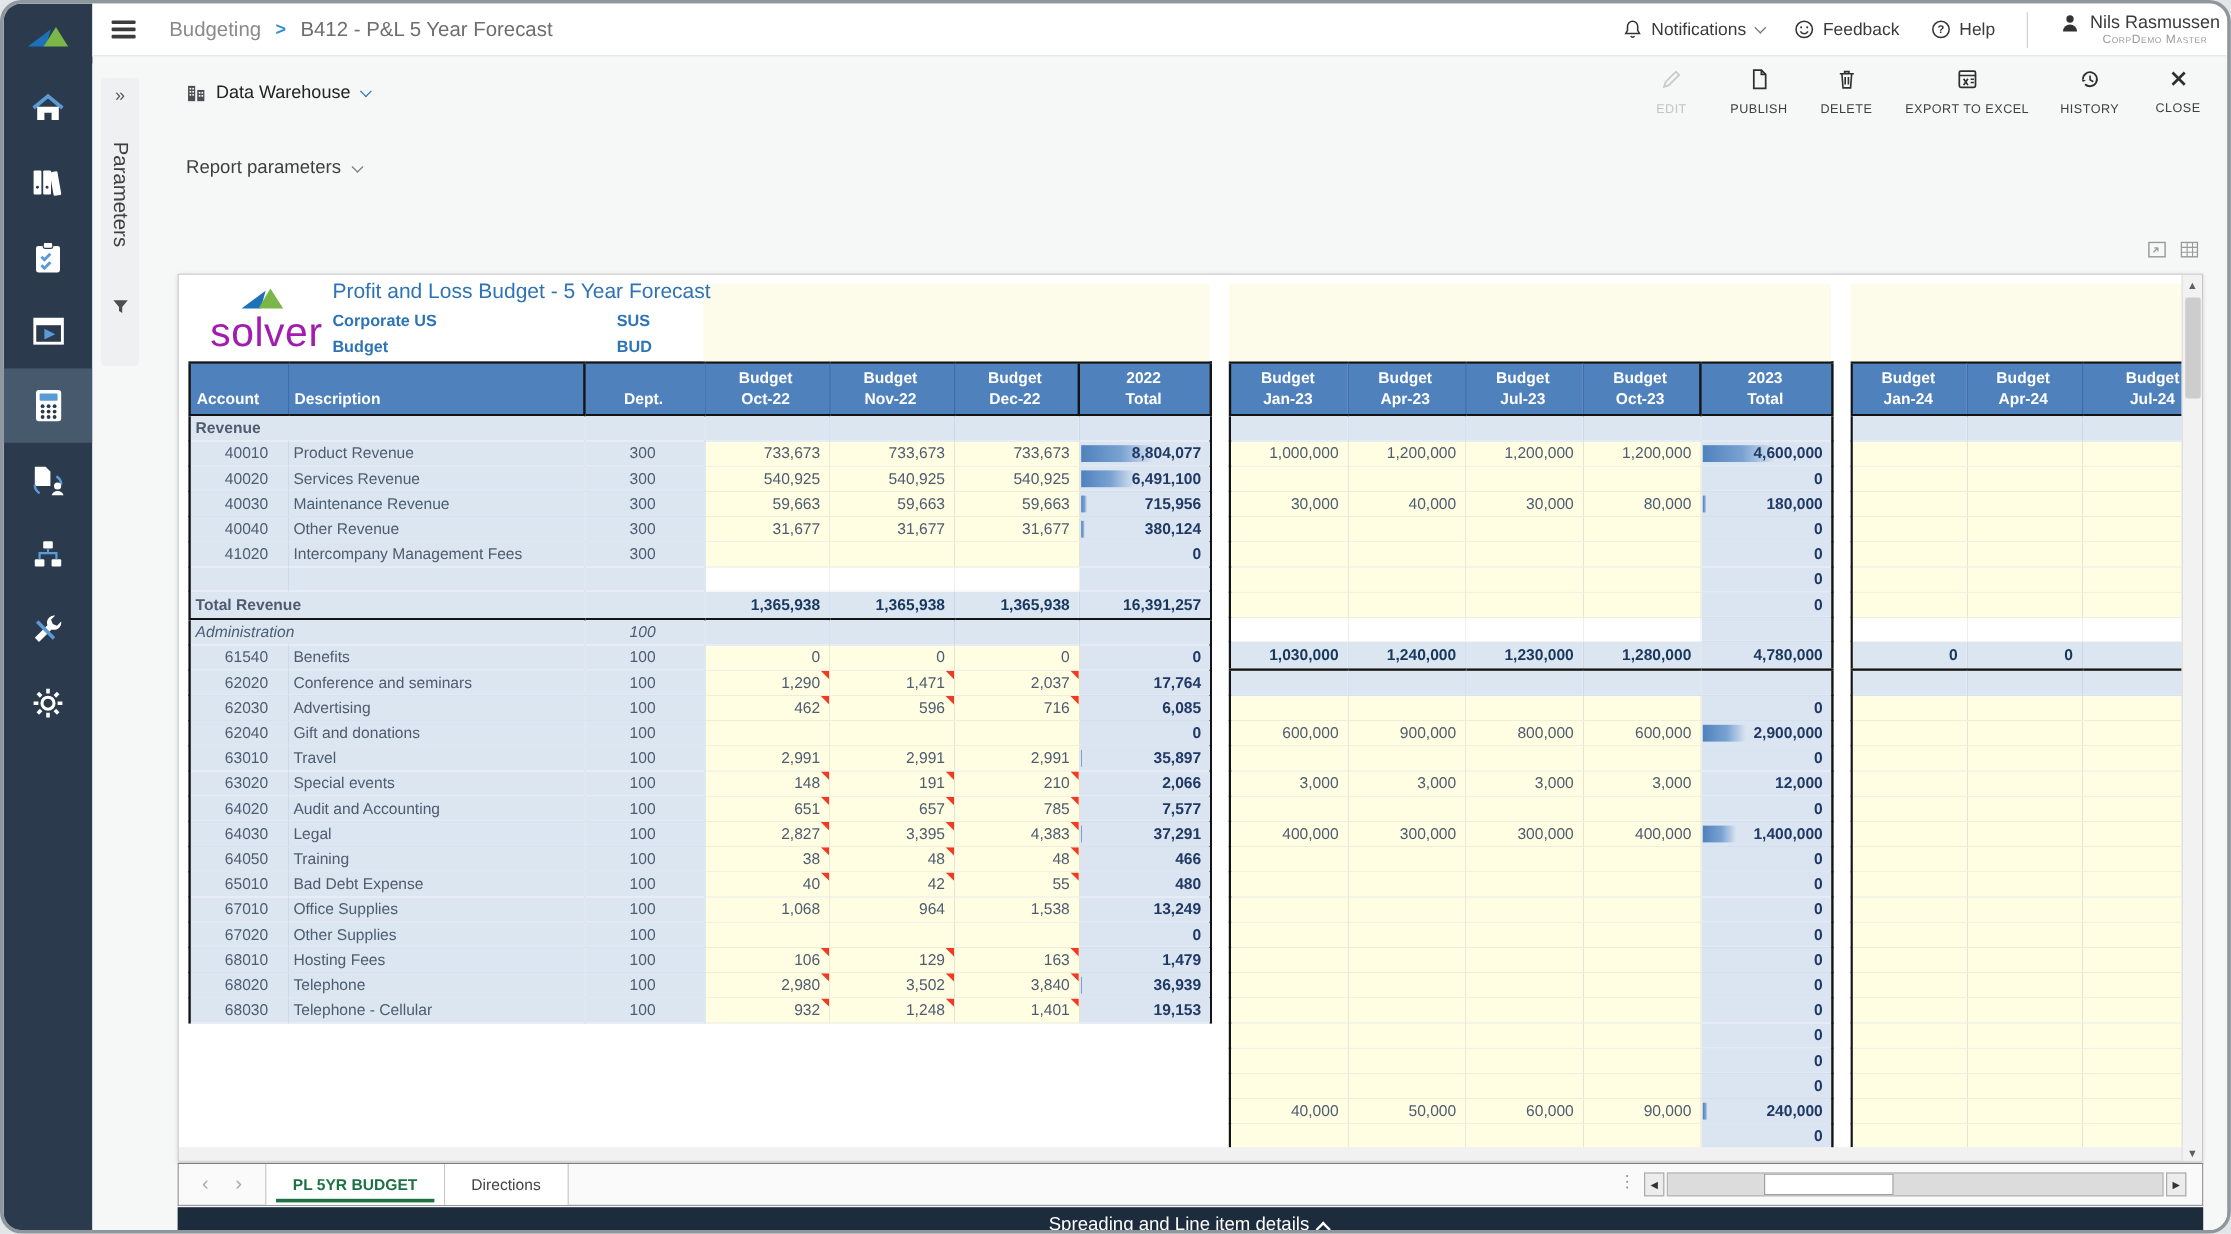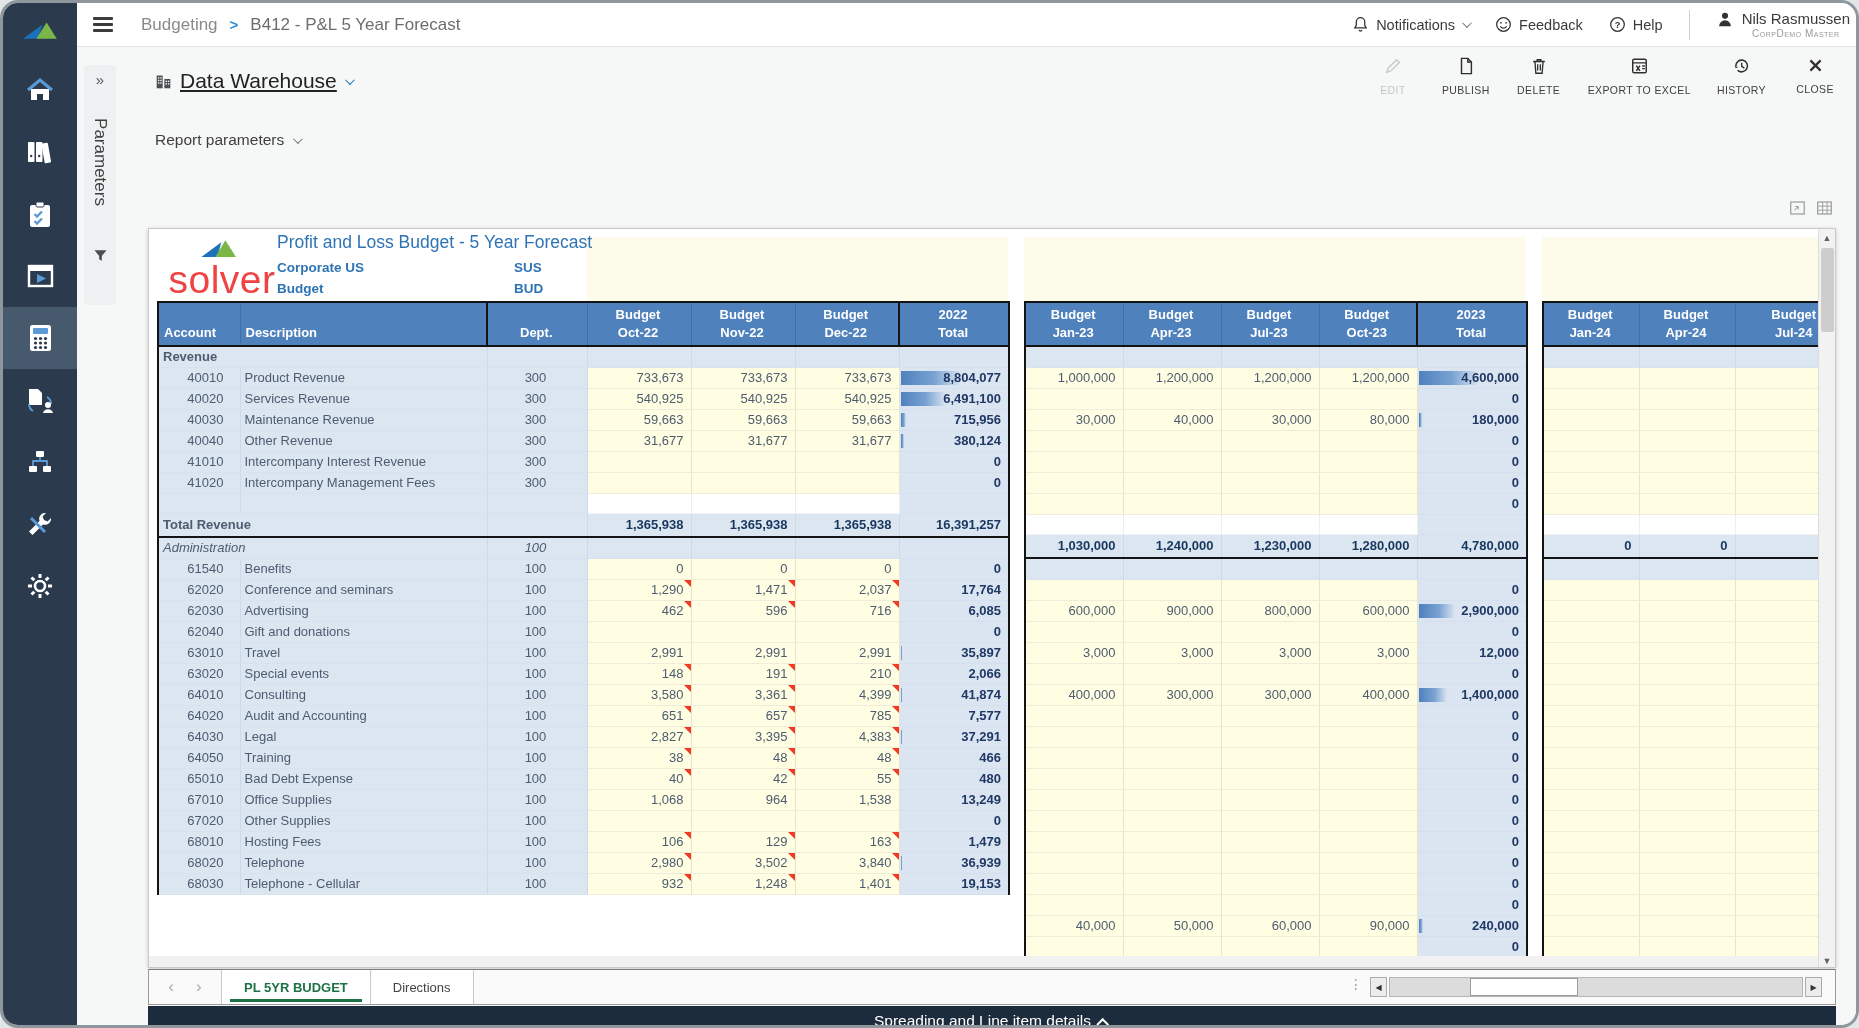--- a/index.html
+++ b/index.html
@@ -41,7 +41,7 @@
     white-space:nowrap;height:120px;display:flex;align-items:center;}
 
   .source-row{position:absolute;left:78px;top:16px;display:flex;align-items:center;gap:8px;cursor:pointer;}
-  .source-label{font-size:21px;color:#222;text-decoration:underline;}
+  .source-label{font-size:15px;color:#222;}
   .report-params{position:absolute;left:78px;top:78px;display:flex;align-items:center;gap:9px;cursor:pointer;}
   .rp-label{font-size:15.5px;color:#3f3f3f;}
 

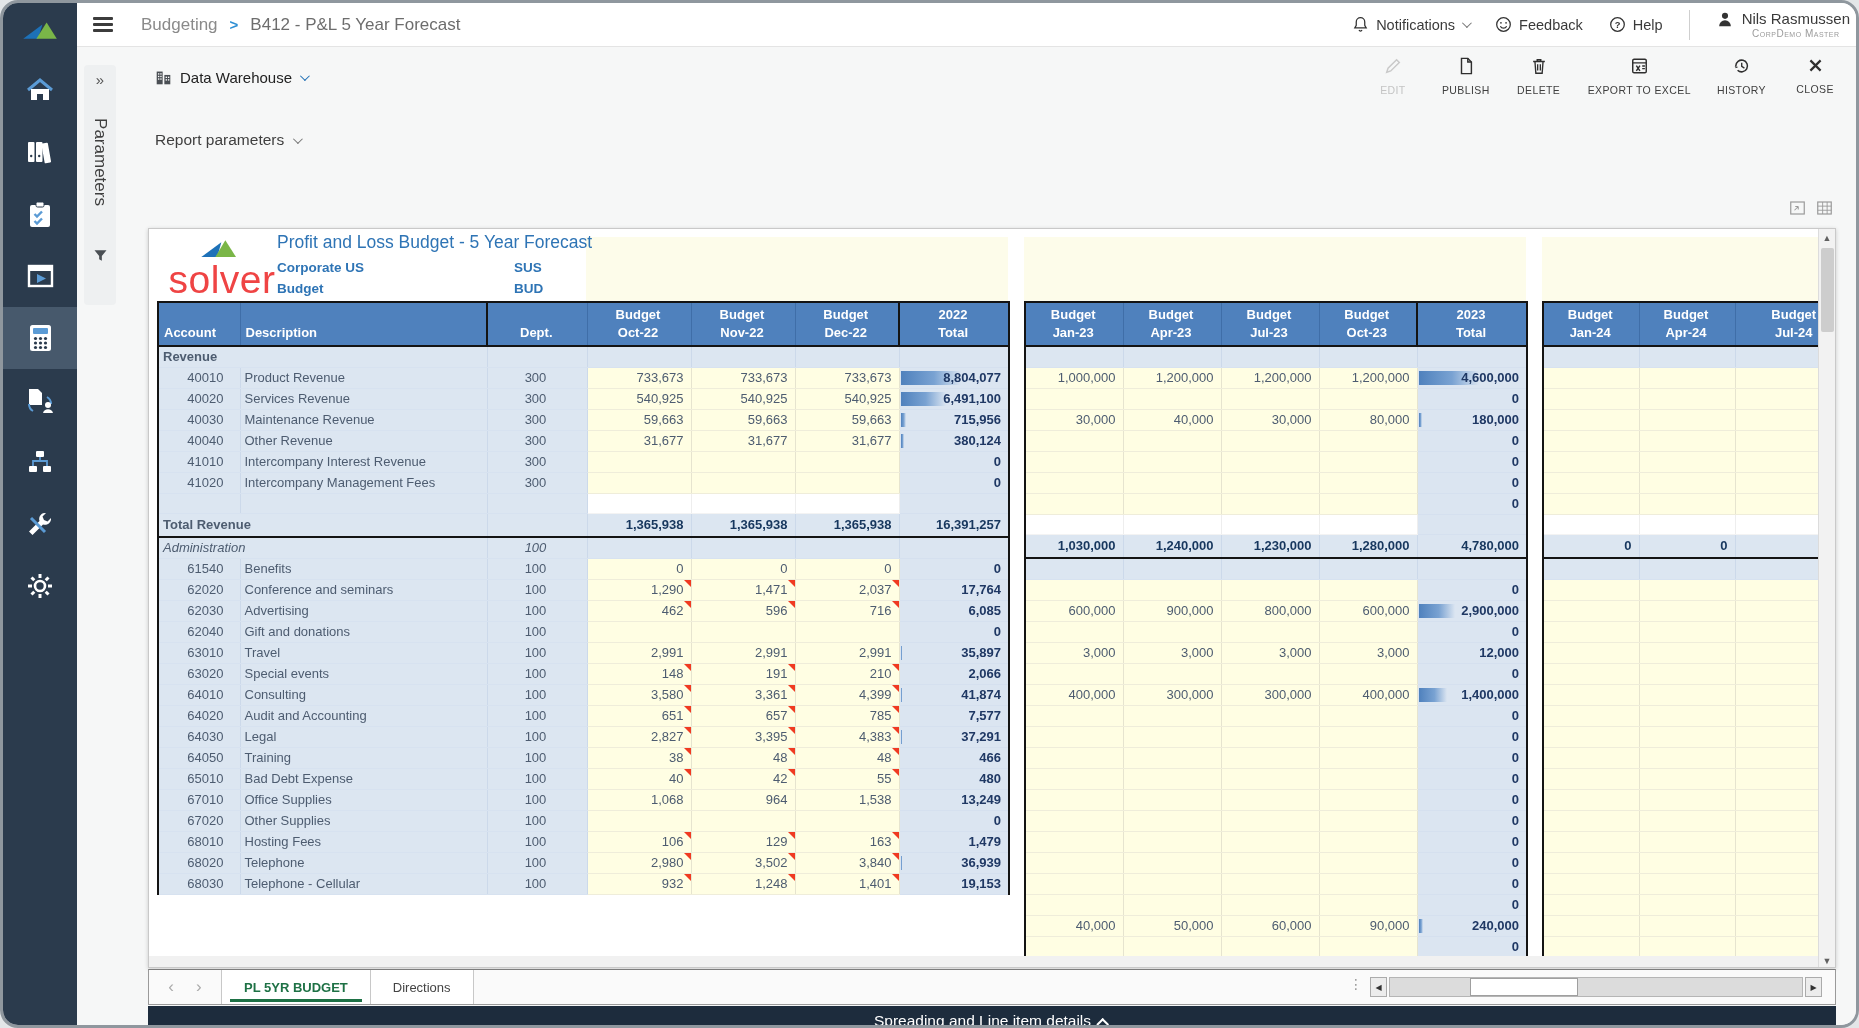--- a/index.html
+++ b/index.html
@@ -64,7 +64,7 @@
   .b1 .ytint{left:429px;right:0;}
   .b2 .ytint,.b3 .ytint{left:0;right:0;}
   .logo{position:absolute;left:6px;top:10px;width:118px;text-align:center;}
-  .logo .word{font-size:39px;color:#ef4444;letter-spacing:.5px;line-height:1;margin-top:1px;}
+  .logo .word{font-size:34px;color:#a21caf;letter-spacing:.5px;line-height:1;margin-top:1px;}
   .rtitle{position:absolute;left:120px;top:3px;font-size:17.5px;font-weight:normal;color:#2e74b5;white-space:nowrap;}
   .rmeta{position:absolute;font-size:13.5px;font-weight:bold;color:#2e74b5;white-space:nowrap;}
 

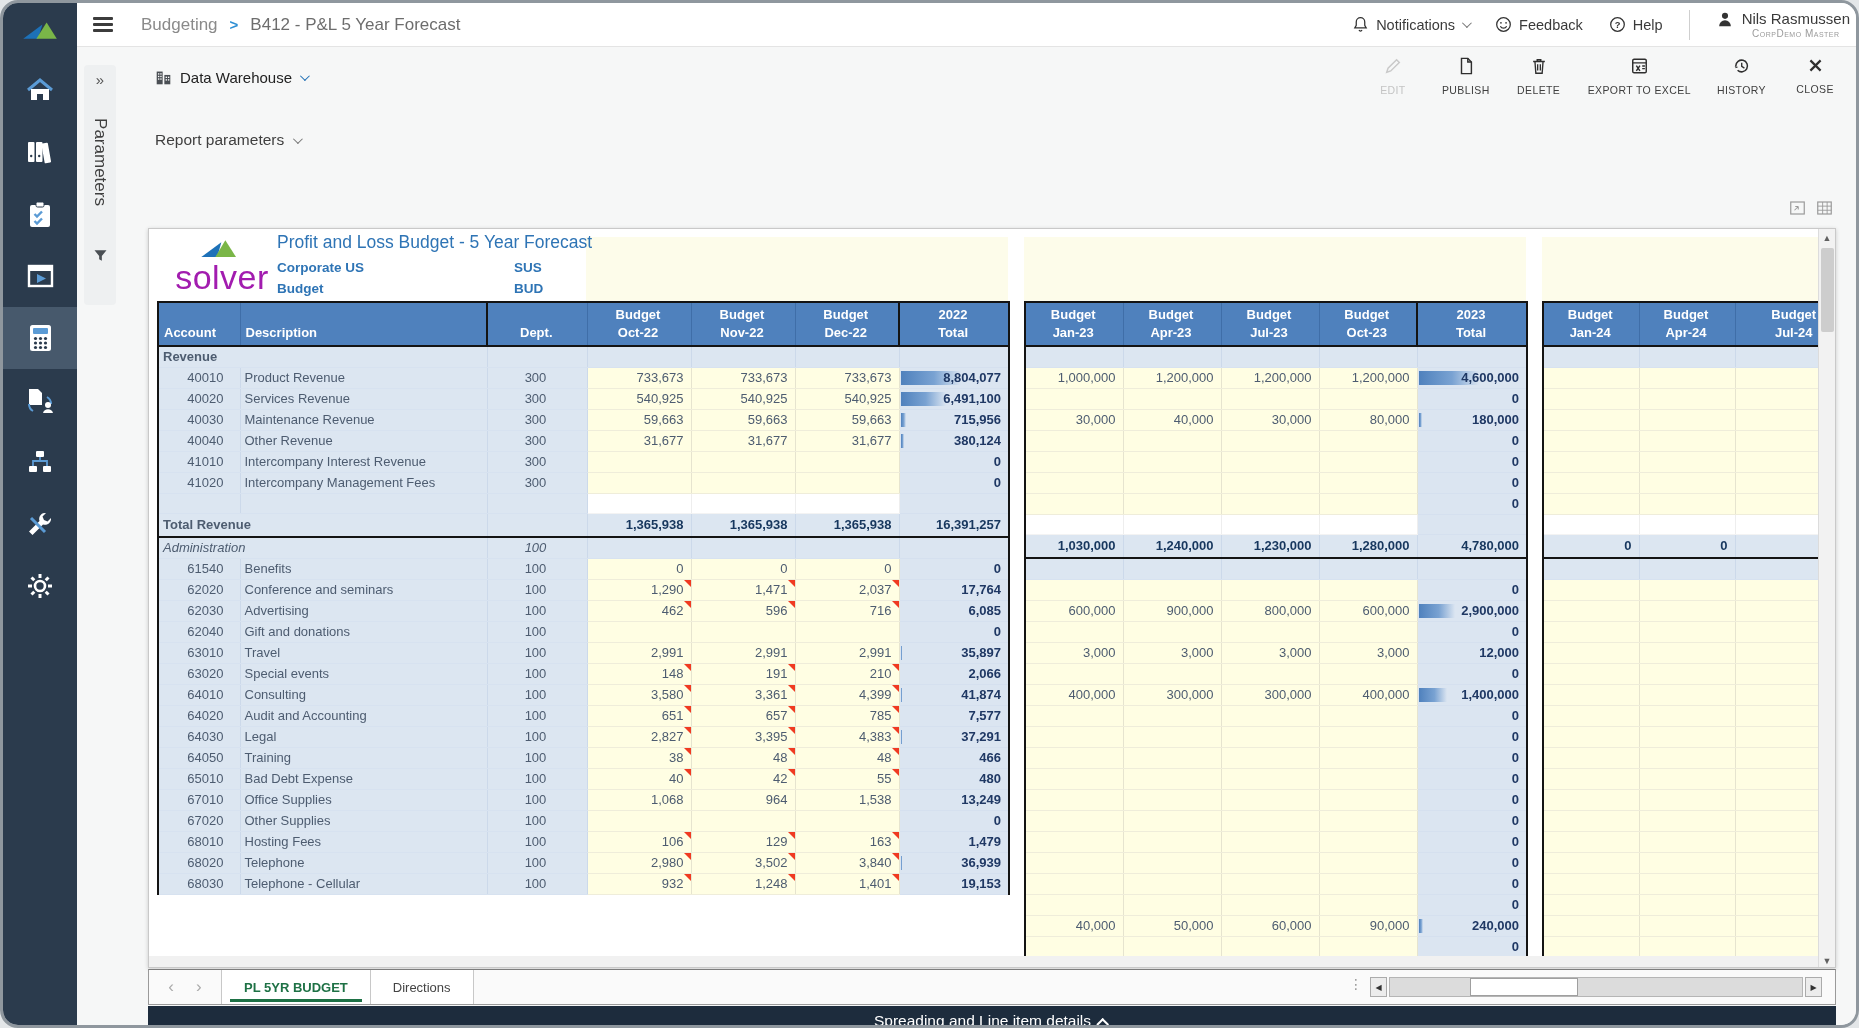--- a/index.html
+++ b/index.html
@@ -492,15 +492,6 @@
                   <td class="totc num"><div class="bar" style="width: 3%;"></div><span class="v">380,124</span></td>
                 </tr>
                 <tr>
-                  <td class="blue acc"><span class="v">41010</span></td>
-                  <td class="blue desc"><span class="v">Intercompany Interest Revenue</span></td>
-                  <td class="blue dept"><span class="v">300</span></td>
-                  <td class="yel num"></td>
-                  <td class="yel num"></td>
-                  <td class="yel num"></td>
-                  <td class="totc num"><span class="v">0</span></td>
-                </tr>
-                <tr>
                   <td class="blue acc"><span class="v">41020</span></td>
                   <td class="blue desc"><span class="v">Intercompany Management Fees</span></td>
                   <td class="blue dept"><span class="v">300</span></td>

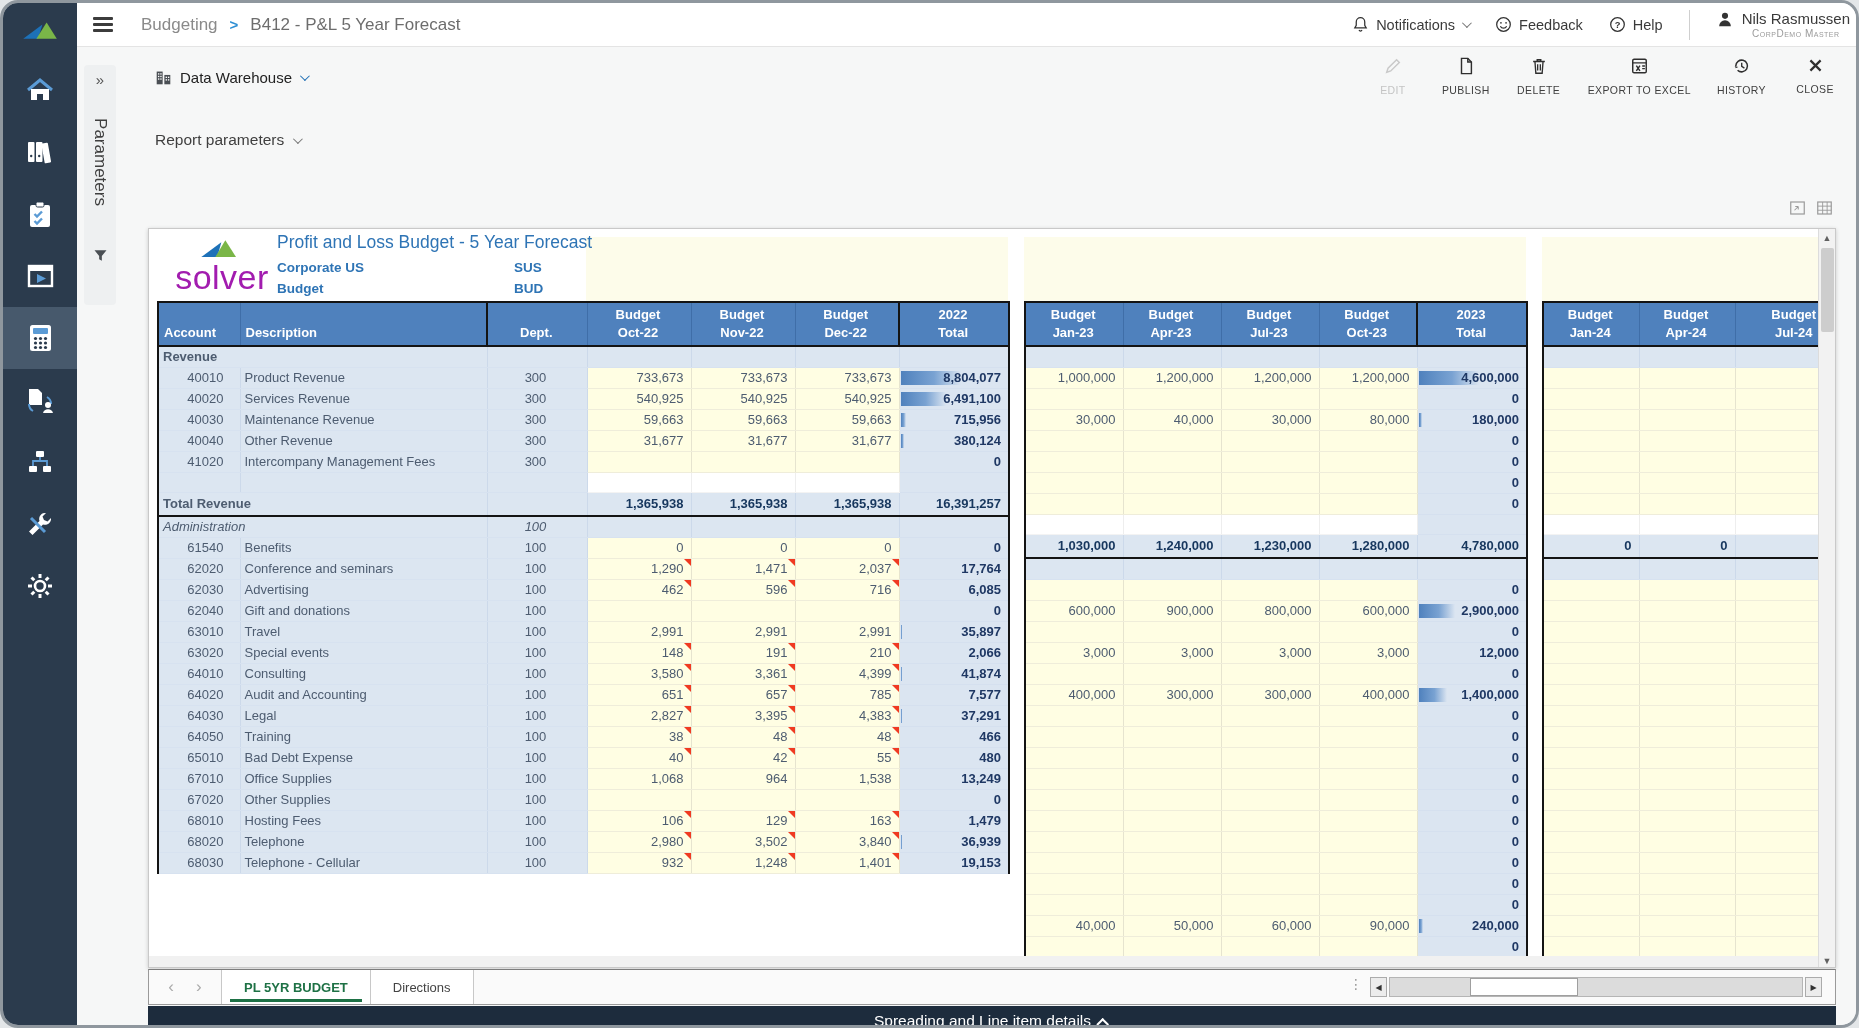--- a/index.html
+++ b/index.html
@@ -580,15 +580,6 @@
                   <td class="totc num"><span class="v">2,066</span></td>
                 </tr>
                 <tr>
-                  <td class="blue acc"><span class="v">64010</span></td>
-                  <td class="blue desc"><span class="v">Consulting</span></td>
-                  <td class="blue dept"><span class="v">100</span></td>
-                  <td class="yel num"><span class="v">3,580</span><i class="mk"></i></td>
-                  <td class="yel num"><span class="v">3,361</span><i class="mk"></i></td>
-                  <td class="yel num"><span class="v">4,399</span><i class="mk"></i></td>
-                  <td class="totc num"><div class="bar" style="width: 1.5%;"></div><span class="v">41,874</span></td>
-                </tr>
-                <tr>
                   <td class="blue acc"><span class="v">64020</span></td>
                   <td class="blue desc"><span class="v">Audit and Accounting</span></td>
                   <td class="blue dept"><span class="v">100</span></td>

